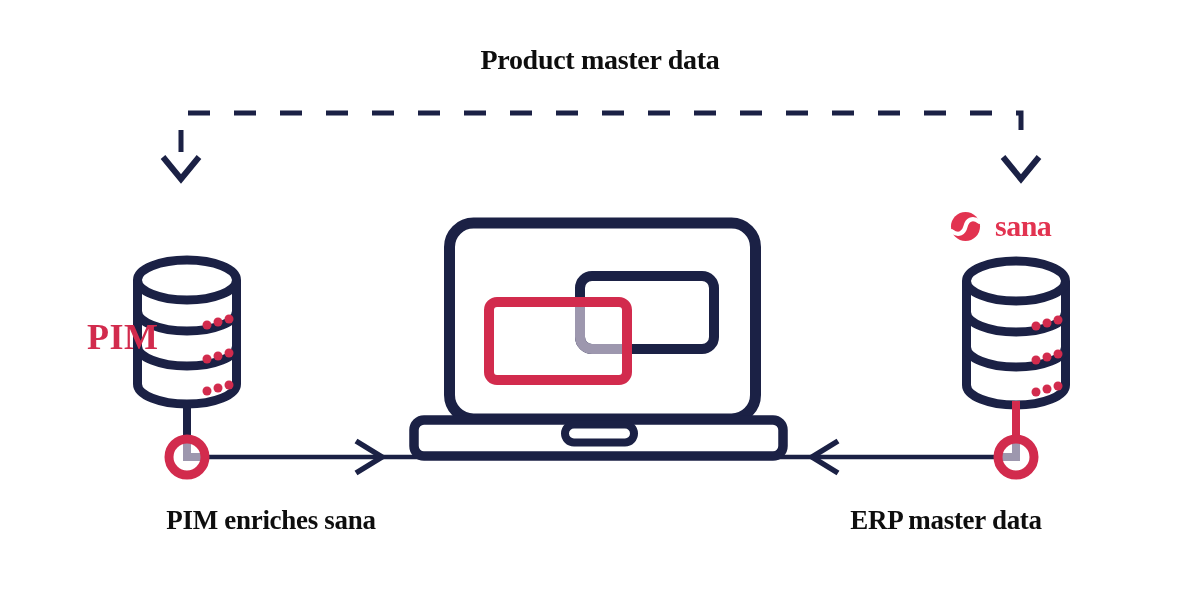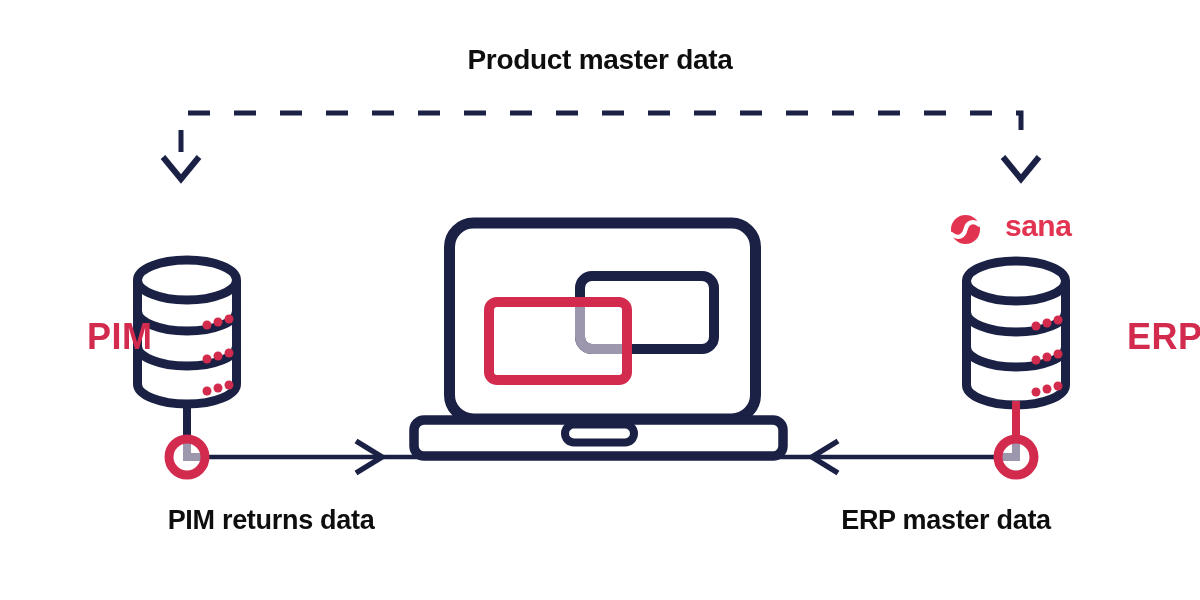--- a/index.html
+++ b/index.html
@@ -15,7 +15,7 @@
     position:relative;
     width:1200px;height:552px;
     background:var(--bg);
-    font-family:Liberation Sans, sans-serif;
+    font-family:Liberation Serif, serif;
     overflow:hidden;
   }
   #canvas{position:absolute;left:0;top:0;}

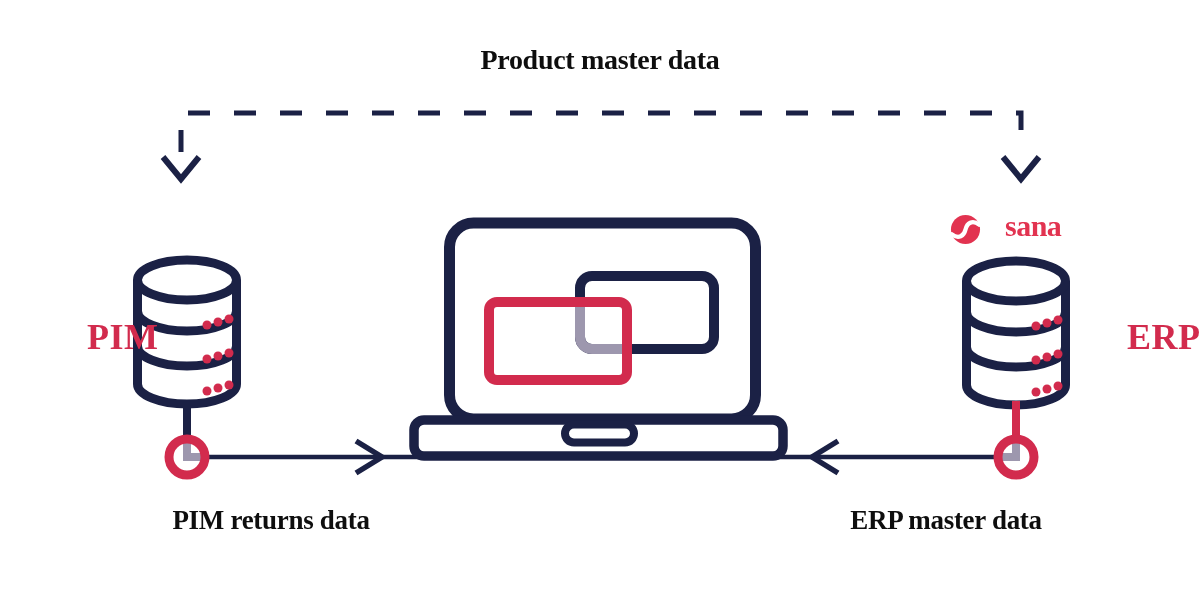--- a/index.html
+++ b/index.html
@@ -37,7 +37,7 @@
   .caption-right{left:946px;}
   .sana{
     position:absolute;left:950px;top:211px;
-    display:flex;align-items:flex-end;gap:24px;
+    display:flex;align-items:flex-start;gap:14px;
   }
   .sana-text{
     font-size:30px;font-weight:600;color:var(--brand-red);

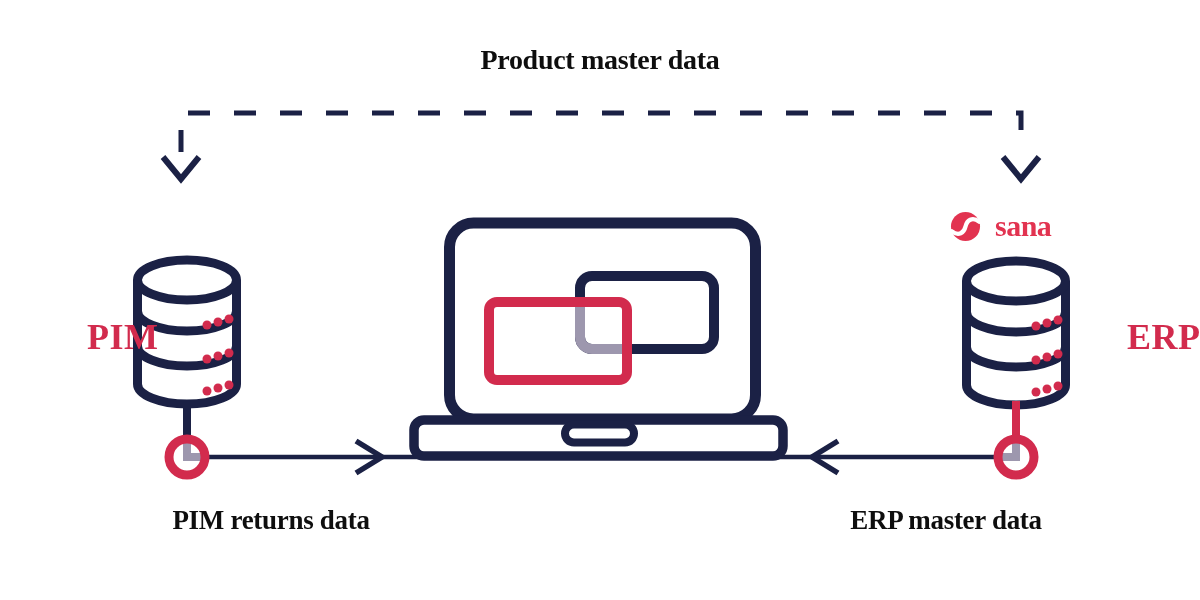--- a/index.html
+++ b/index.html
@@ -119,7 +119,6 @@
 
   <div class="txt node-label pim-label">PIM</div>
 
-  <div class="txt node-label erp-label">ERP</div>
 
   <div class="sana">
     <svg width="31" height="31" viewBox="0 0 32 32">

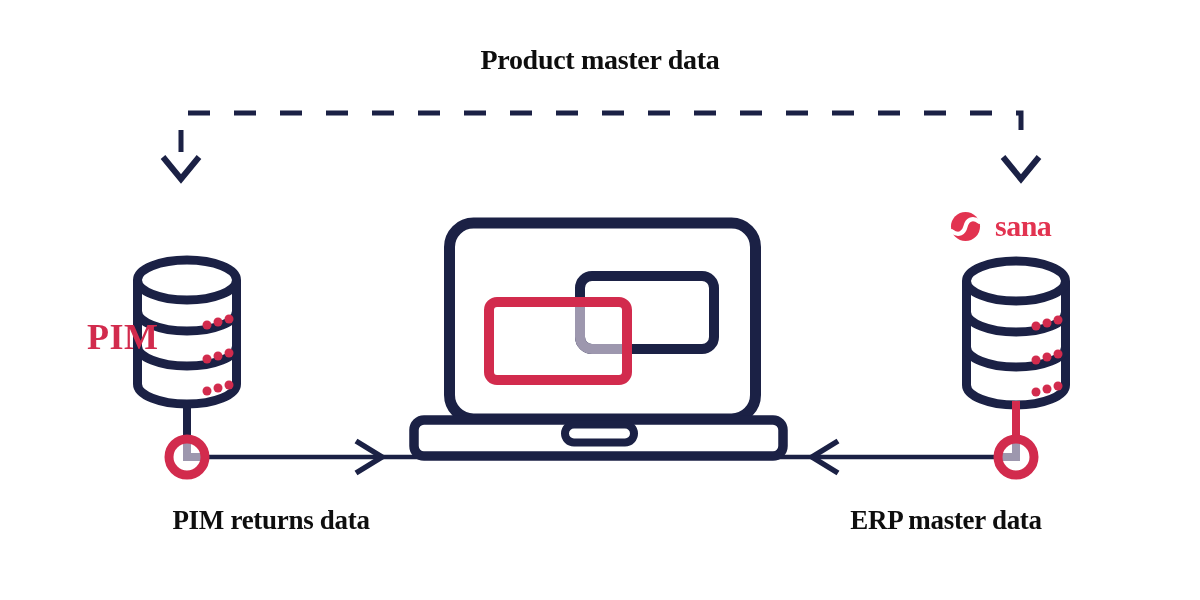--- a/index.html
+++ b/index.html
@@ -128,7 +128,7 @@
     <span class="sana-text">sana</span>
   </div>
 
-  <div class="txt caption caption-left">PIM returns data</div>
+  <div class="txt caption caption-left">PIM enriches sana</div>
 
   <div class="txt caption caption-right">ERP master data</div>
 

